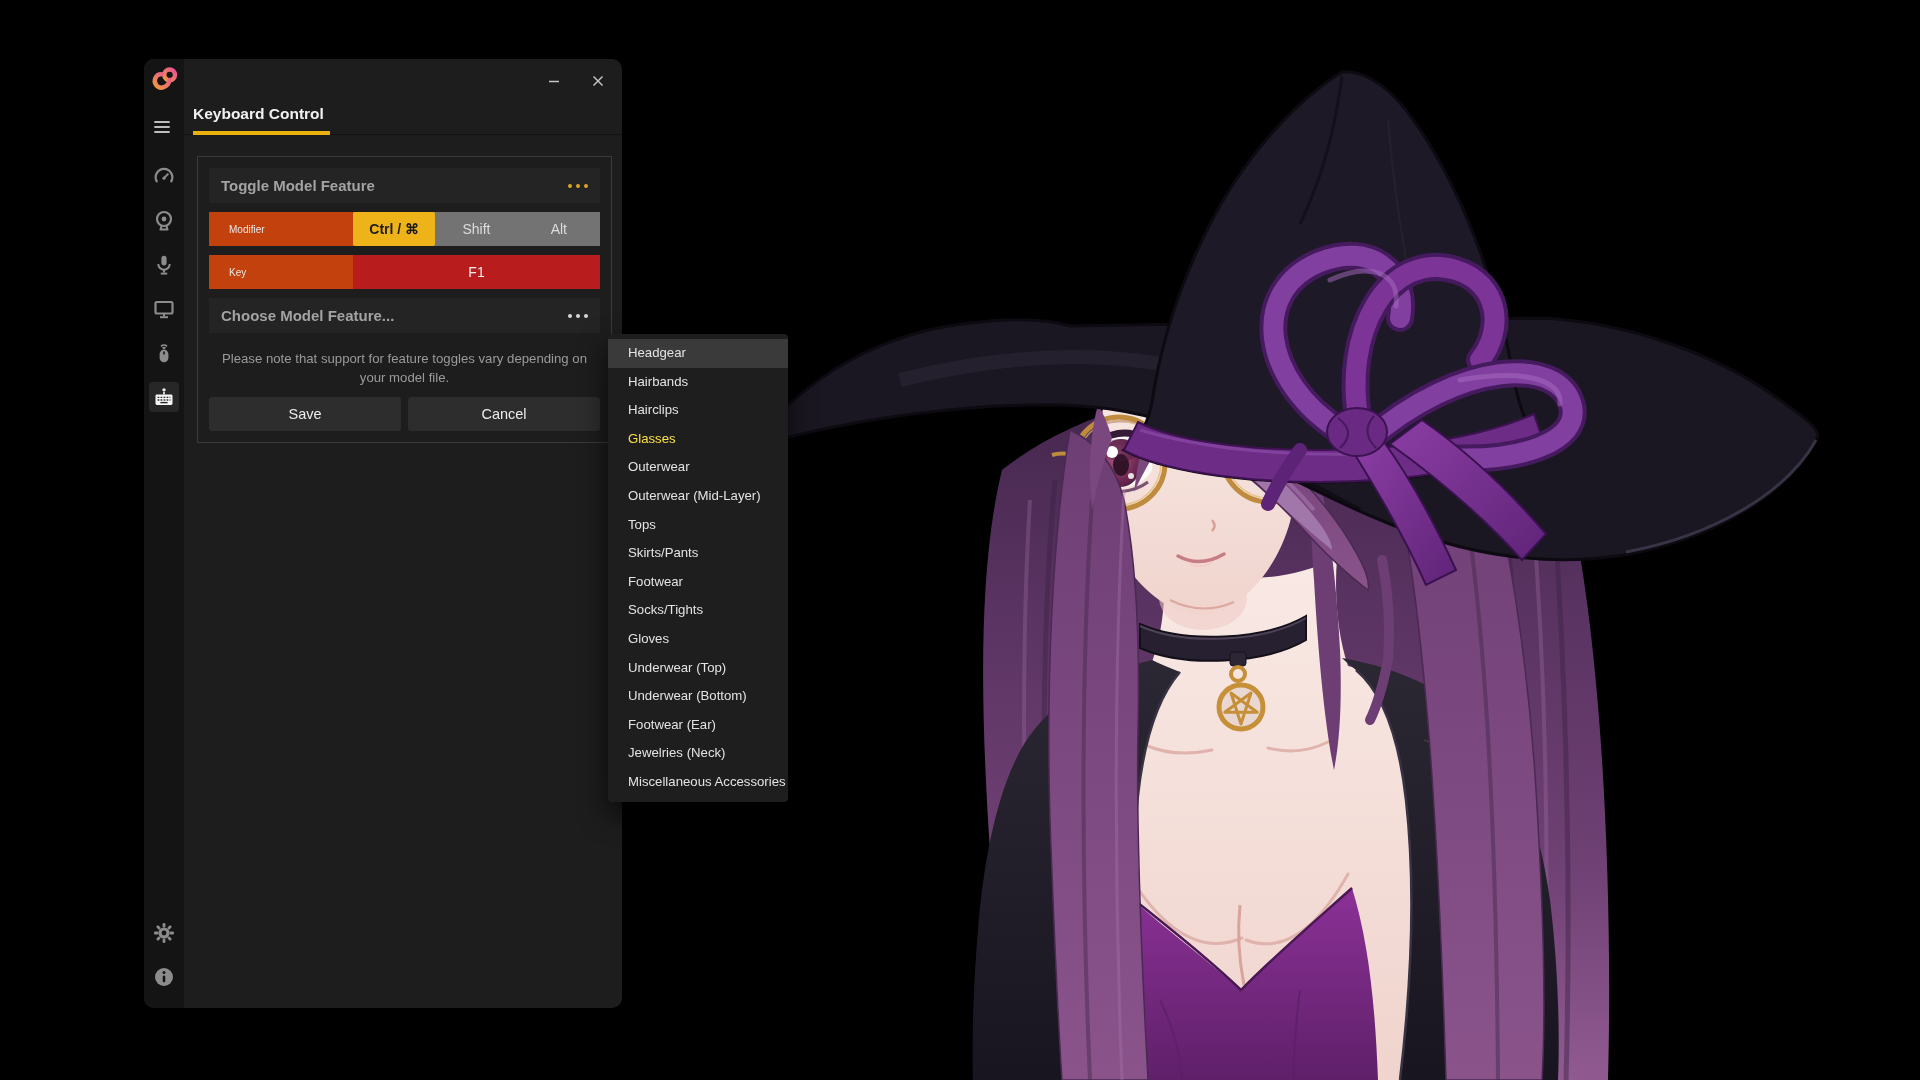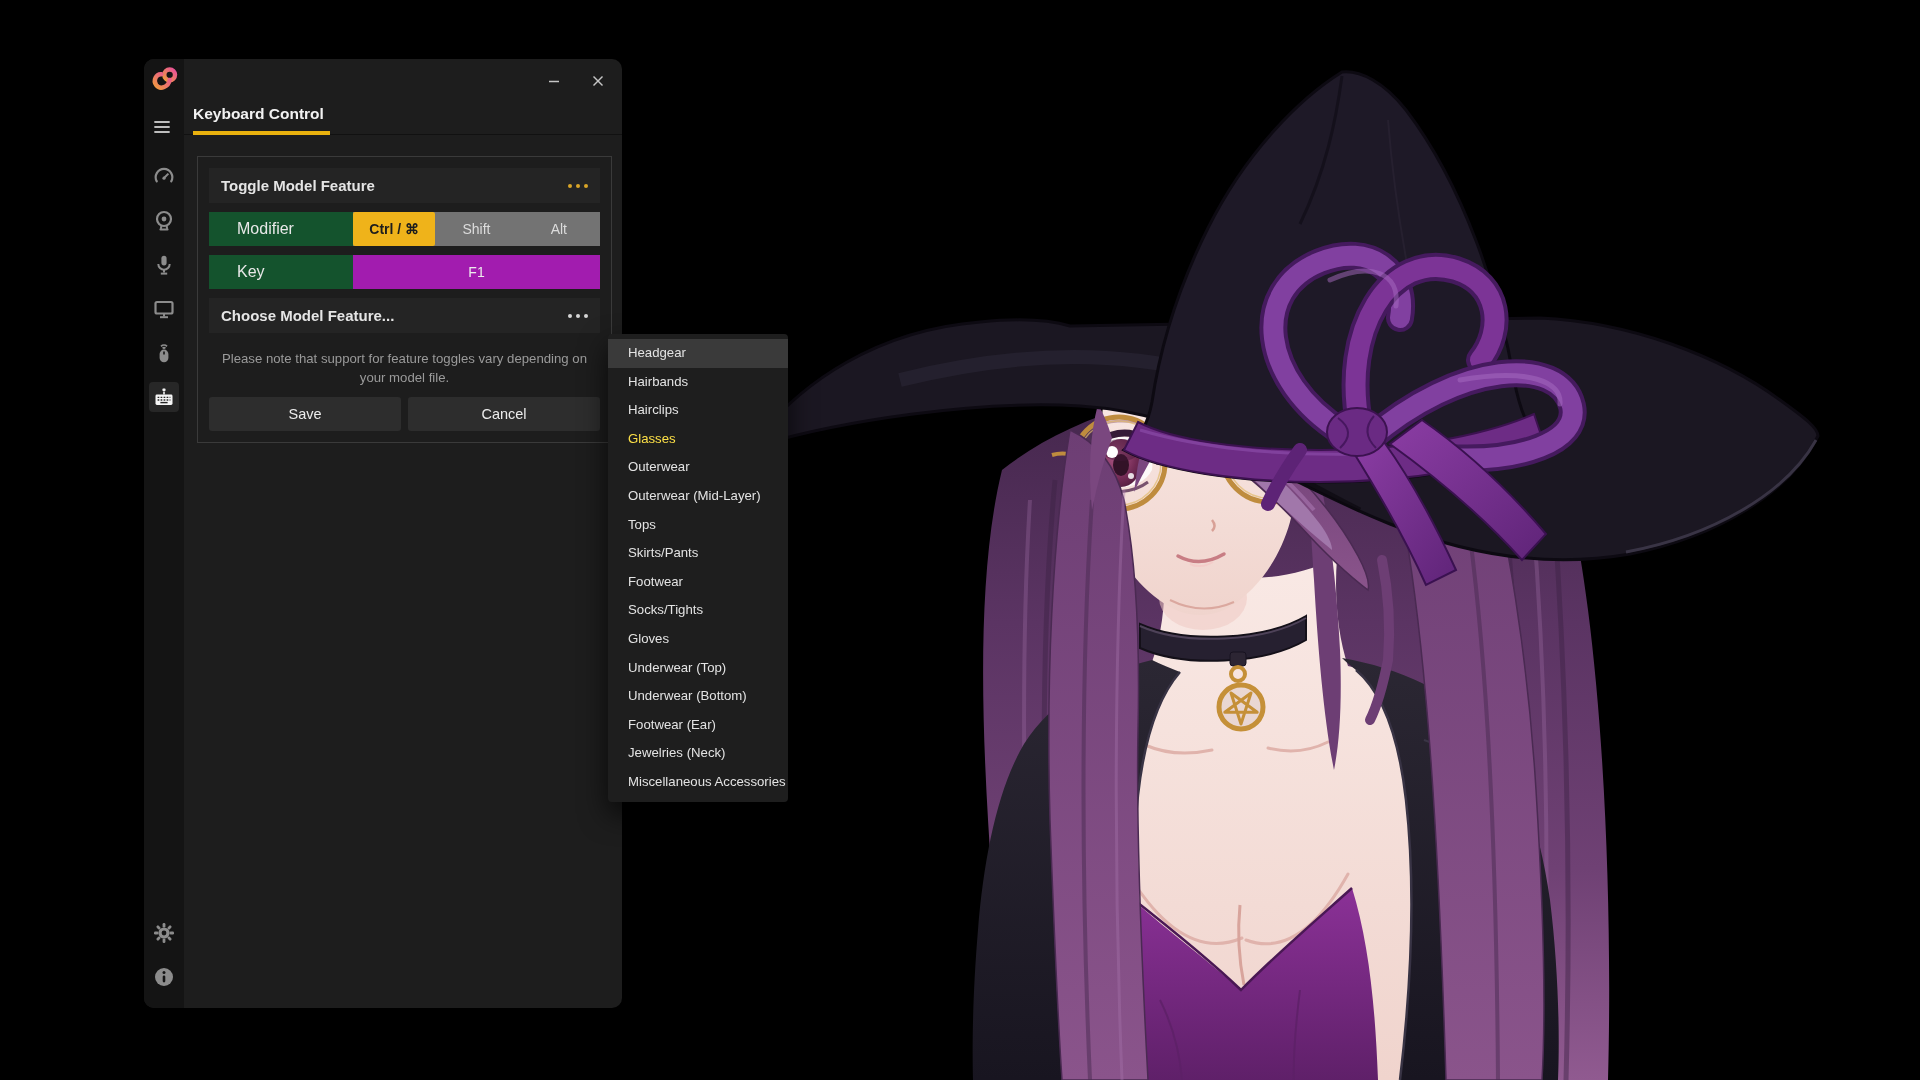--- a/index.html
+++ b/index.html
@@ -39,7 +39,7 @@
   .sect { background:#242424; height:35px; display:flex; align-items:center;
           justify-content:space-between; padding:0 12px; }
   .sect + .row, .row + .row, .row + .sect { margin-top:9px; }
-  .sect-title { font-size:15px; font-weight:700; color:#e5e5e5; }
+  .sect-title { font-size:15px; font-weight:700; color:#a3a3a3; }
   .dots { display:flex; gap:4px; align-items:center; }
   .dots i { width:4px; height:4px; border-radius:50%; display:block; }
   .dots.amber i { background:#d9a528; }

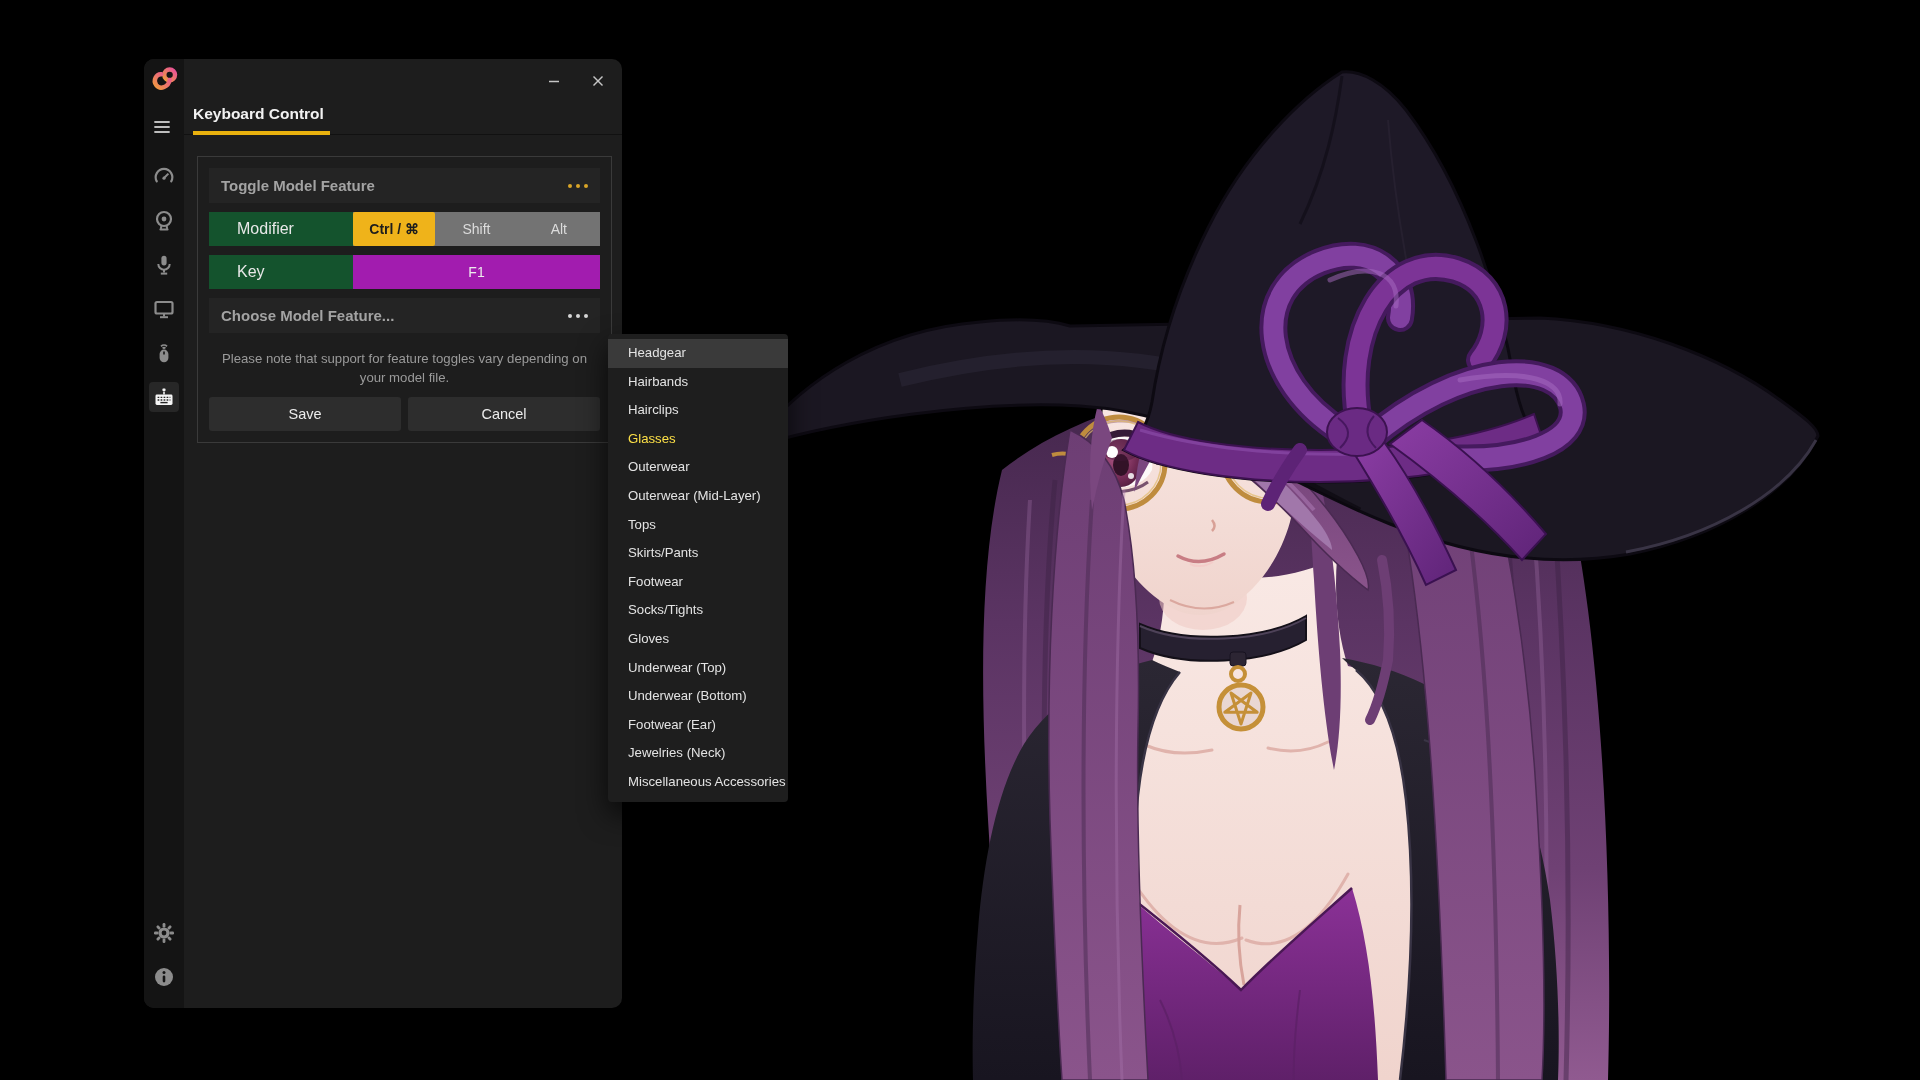--- a/index.html
+++ b/index.html
@@ -46,8 +46,8 @@
   .dots.grey  i { background:#d6d6d6; }
 
   .row { height:34px; display:flex; }
-  .row-label { width:144px; background:#14532d; color:#e8e8e8; font-size:16px;
-               display:flex; align-items:center; padding-left:28px; flex-shrink:0; }
+  .row-label { width:144px; background:#c2410c; color:#e8e8e8; font-size:10px;
+               display:flex; align-items:center; padding-left:20px; flex-shrink:0; }
   .row-value { flex:1; background:#737373; display:flex; }
   .seg { flex:1; display:flex; align-items:center; justify-content:center;
          font-size:14px; color:#dcdcdc; }

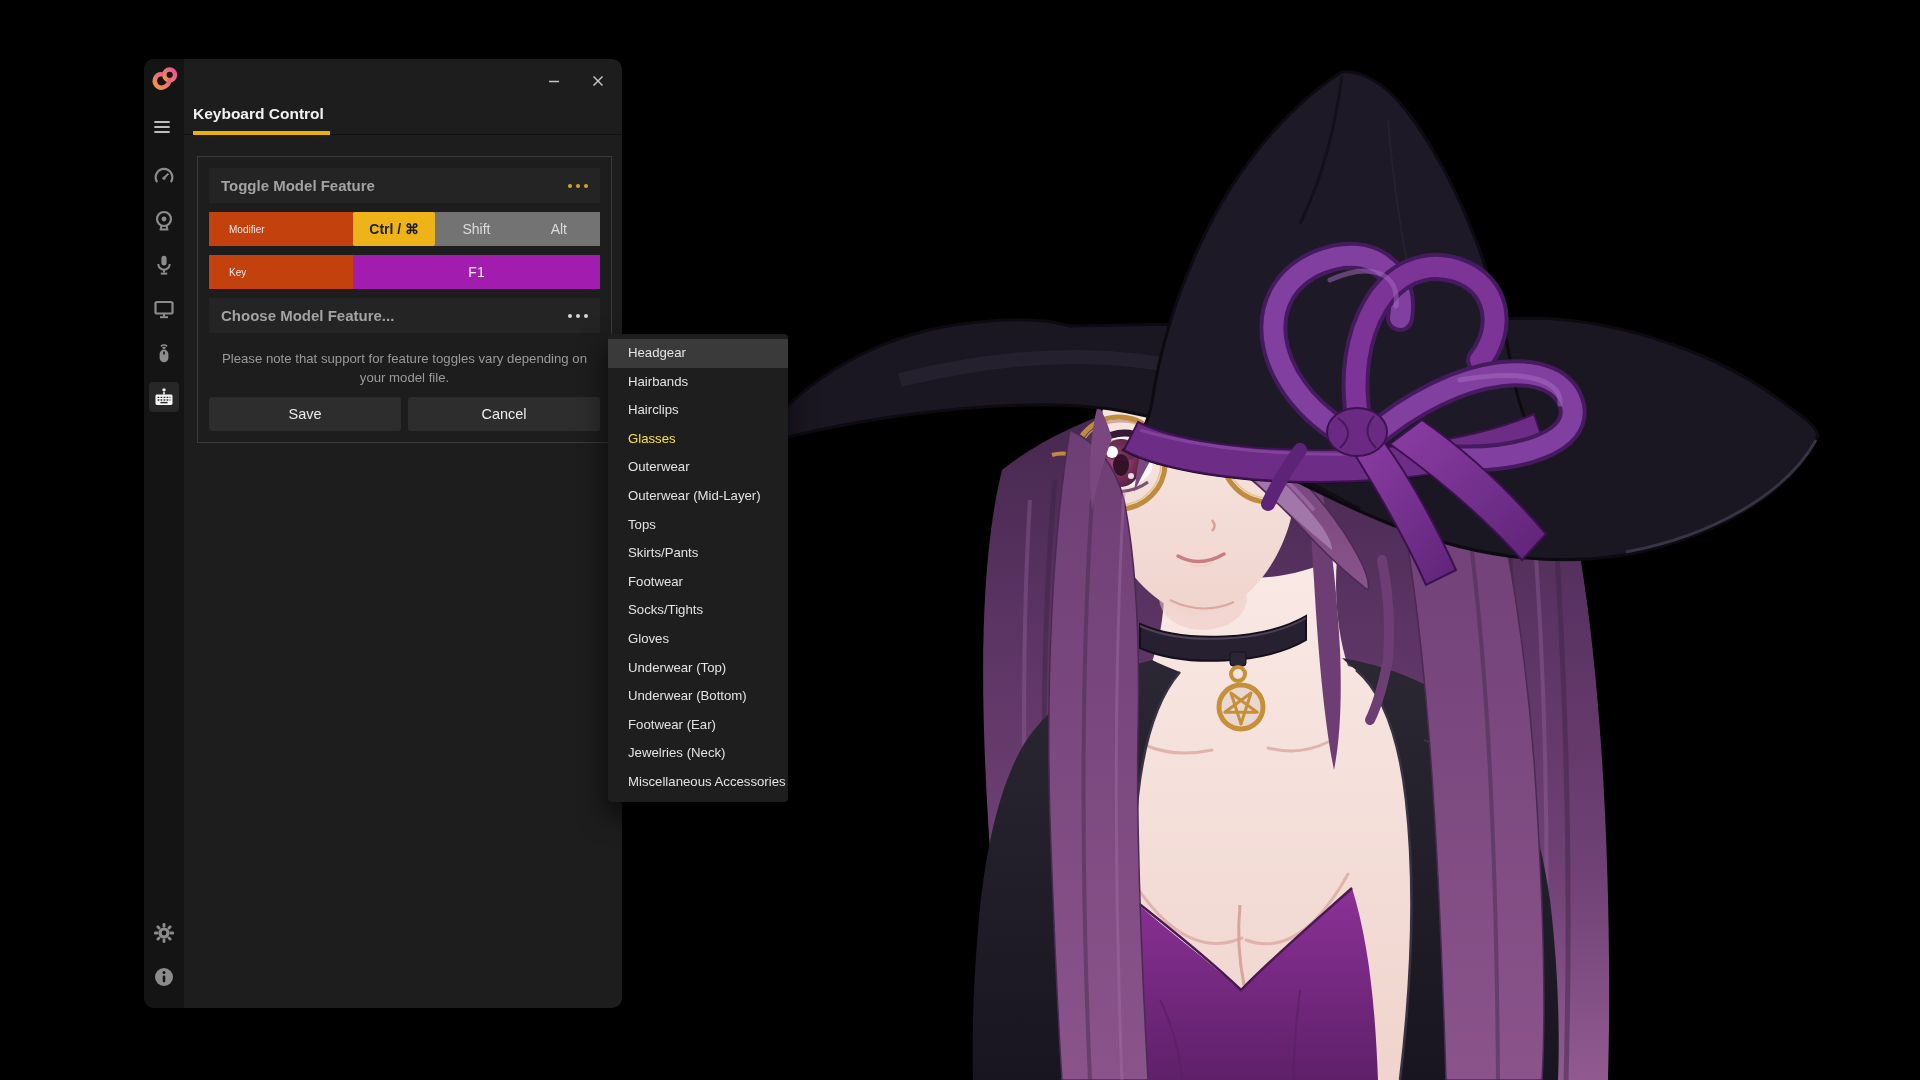--- a/index.html
+++ b/index.html
@@ -53,7 +53,7 @@
          font-size:14px; color:#dcdcdc; }
   .seg.selected { background:#efb31a; color:#1d1d1d; font-weight:600; border-radius:2px; }
   .keyfield { flex:1; display:flex; align-items:center; justify-content:center;
-              font-size:14px; color:#ececec; background:#a21caf; }
+              font-size:14px; color:#ececec; background:#b91c1c; }
 
   .note { margin:16px 2px 0 2px; text-align:center; font-size:13.2px; line-height:1.45;
           color:#9a9a9a; }

